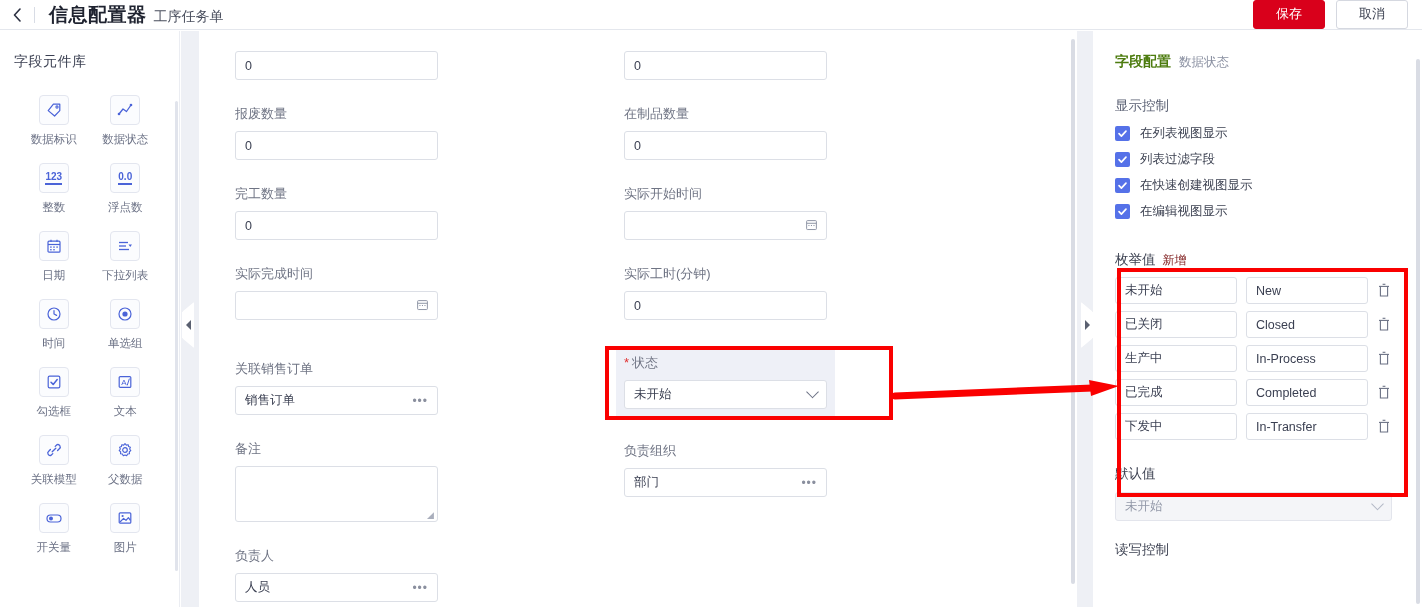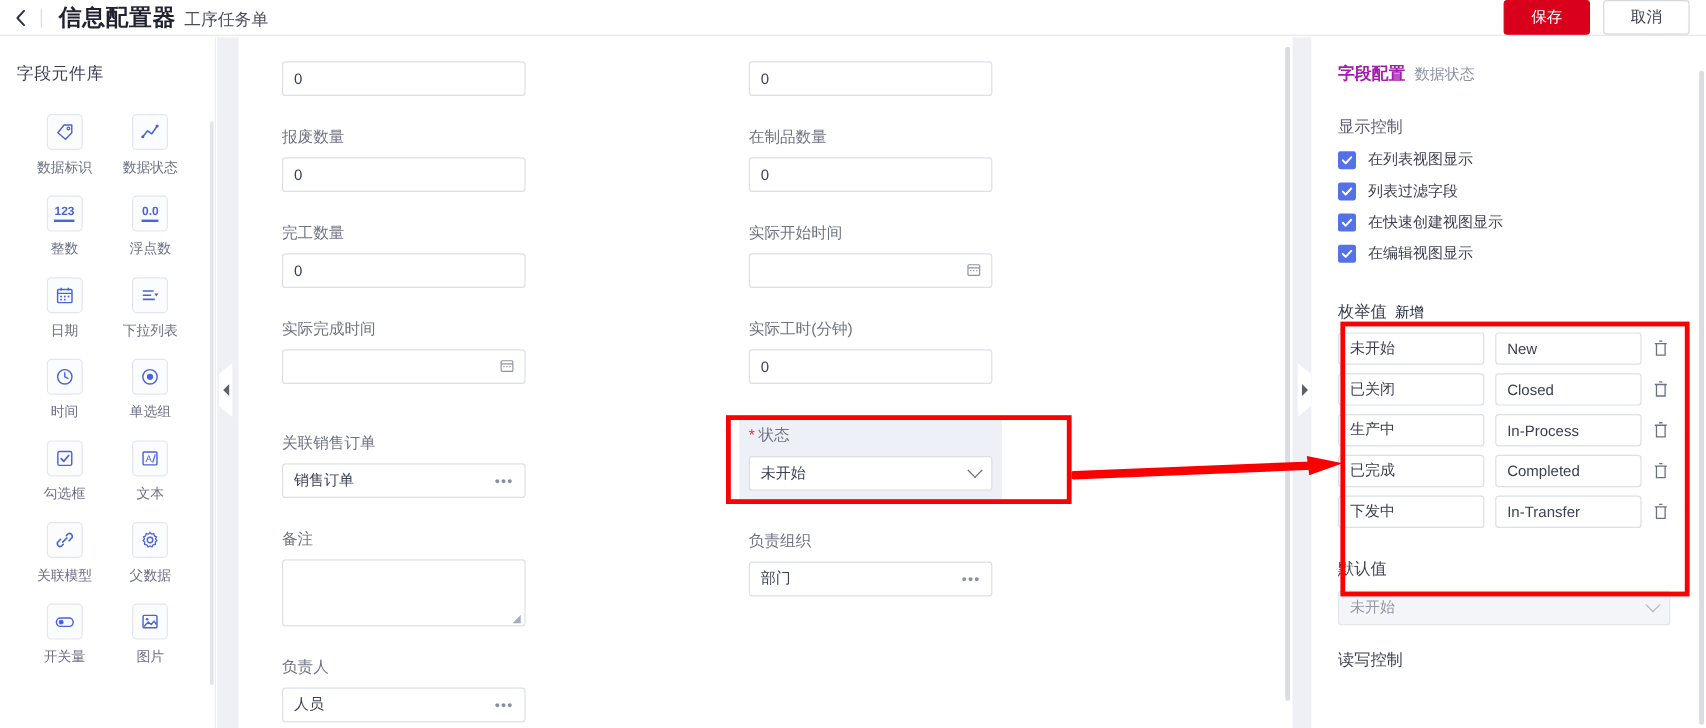--- a/index.html
+++ b/index.html
@@ -143,7 +143,7 @@
     background: #ffffff; overflow: hidden;
   }
   .panel-head { padding: 22px 0 0 22px; display: flex; align-items: baseline; gap: 8px; }
-  .panel-title { font-size: 14px; font-weight: bold; color: #a21caf; }
+  .panel-title { font-size: 14px; font-weight: bold; color: #4d7c0f; }
   .panel-sub { font-size: 12.5px; color: #8b91a2; }
   .panel-sec { font-size: 13.5px; color: #5b6174; padding: 26px 0 0 22px; }
   .chk-list { padding: 10px 0 0 22px; }

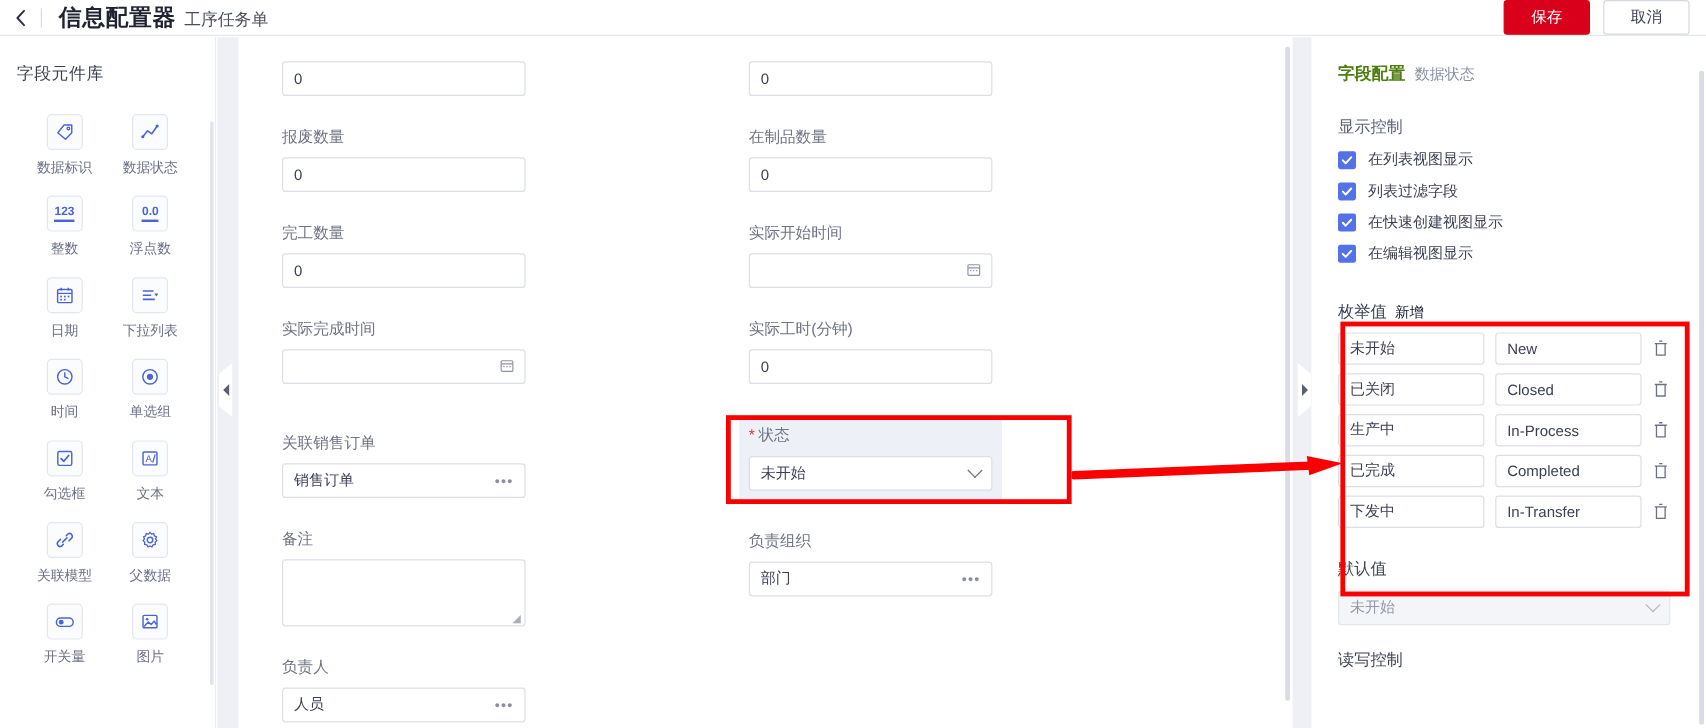--- a/index.html
+++ b/index.html
@@ -157,7 +157,7 @@
 
   .enum-head { padding: 22px 0 0 22px; display: flex; align-items: flex-end; gap: 7px; }
   .enum-title { font-size: 13.5px; color: #3d4252; }
-  .enum-add { font-size: 12px; color: #0f172a; cursor: pointer; }
+  .enum-add { font-size: 12px; color: #7f1d1d; cursor: pointer; }
   .enum-rows { padding: 8px 0 0 22px; }
   .enum-row { display: flex; align-items: center; gap: 9px; margin-bottom: 7px; }
   .enum-inp {

